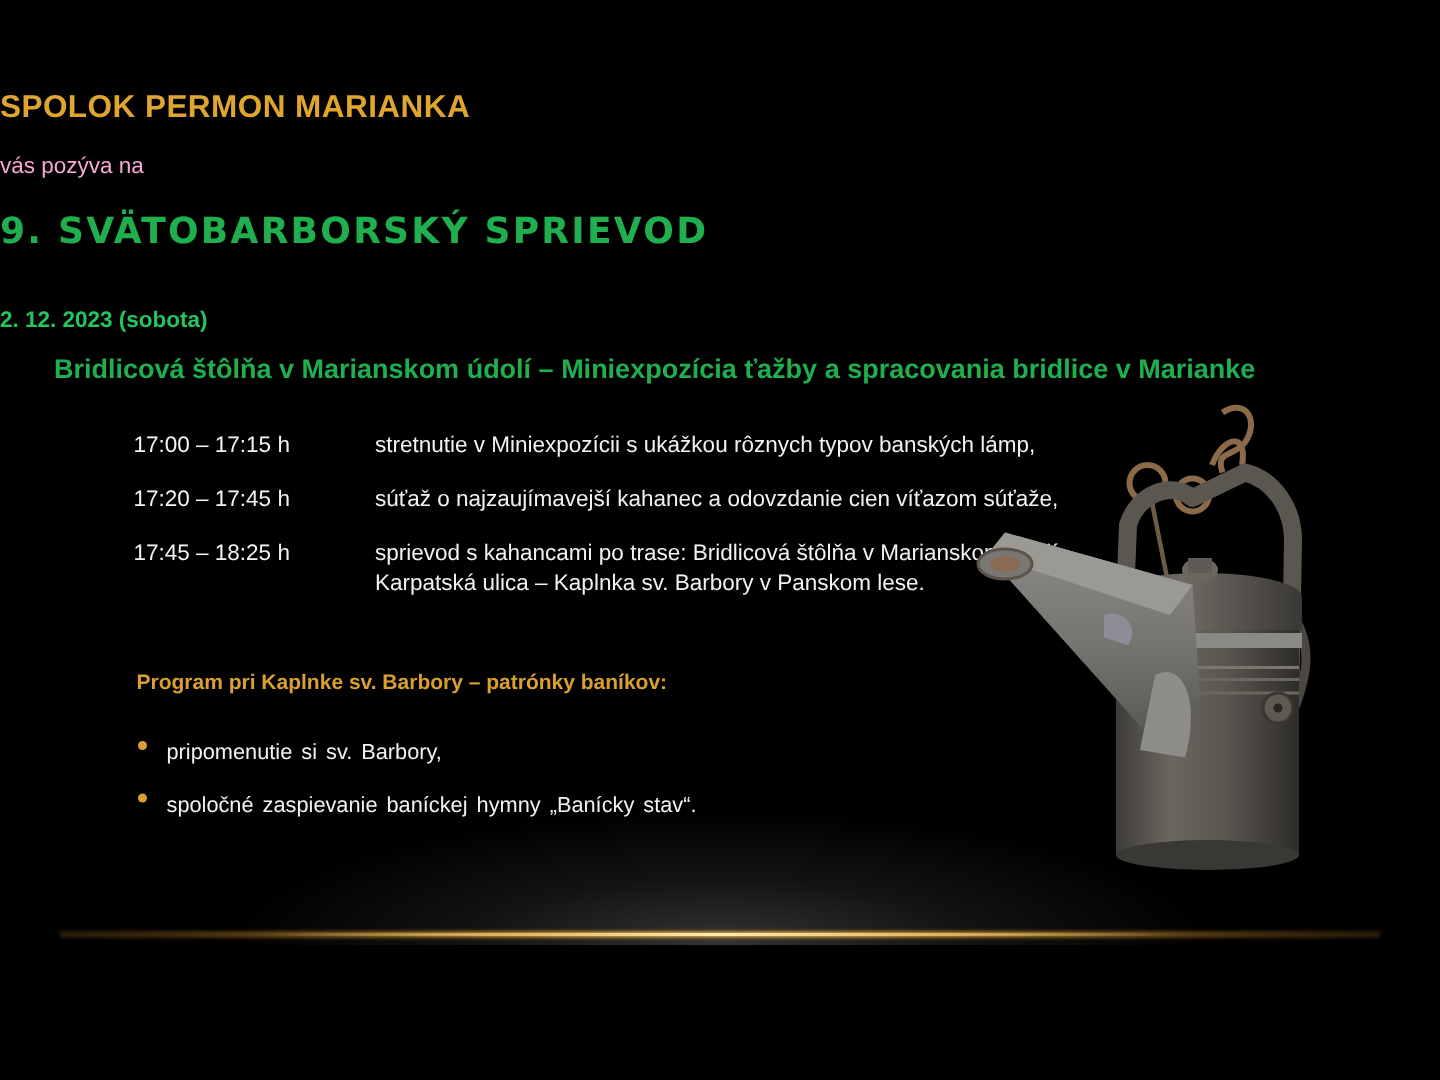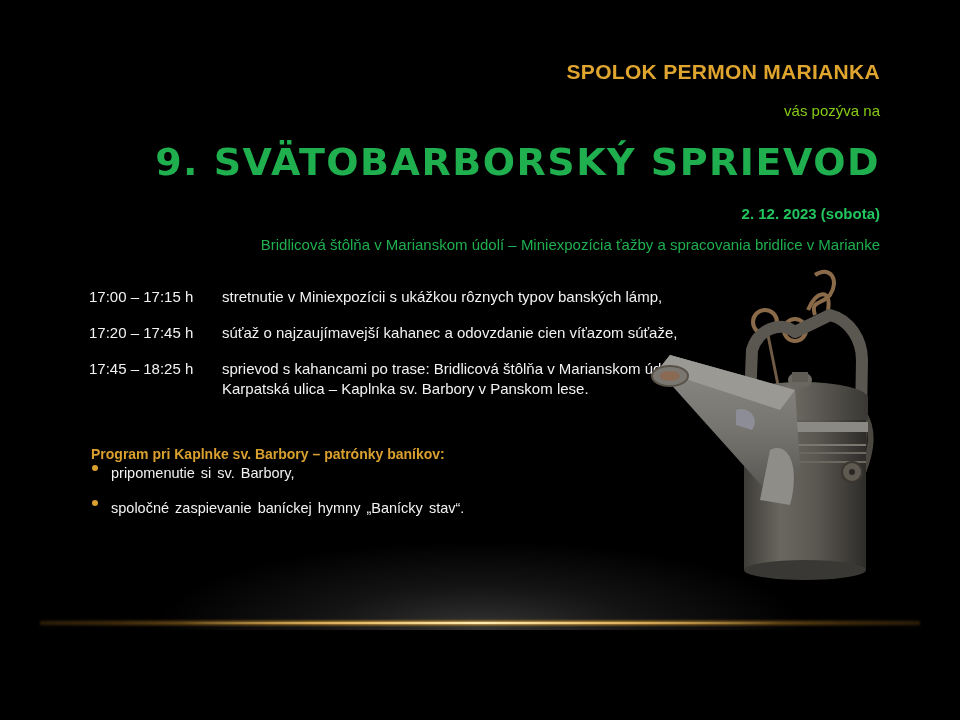--- a/index.html
+++ b/index.html
@@ -44,7 +44,7 @@
       position: absolute;
       left: 0;
       width: 880px;
-      text-align: right;
+      text-align: left;
     }
     .org {
       top: 60px;

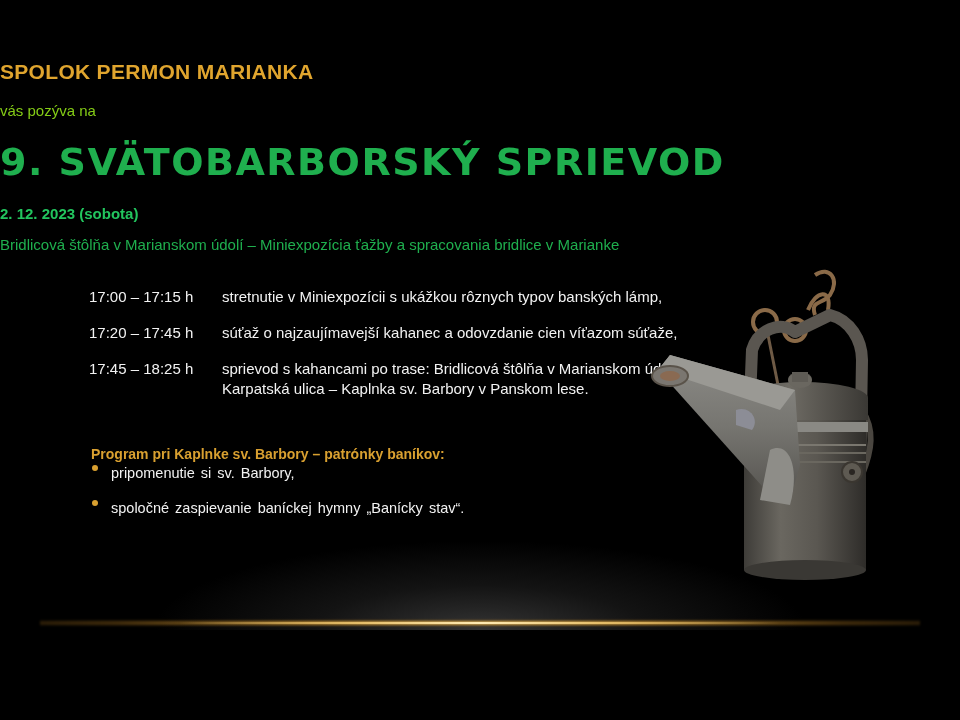--- a/index.html
+++ b/index.html
@@ -55,7 +55,7 @@
     }
     .invite {
       top: 102px;
-      color: #84cc16;
+      color: #f9a8d4;
       font-size: 15px;
     }
     .title {

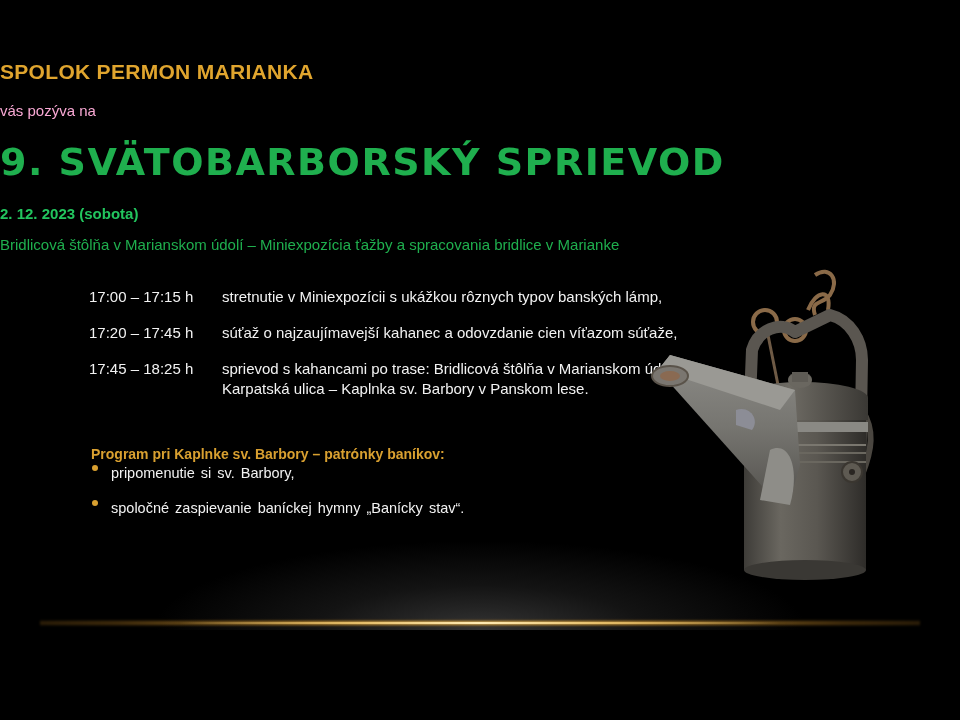--- a/index.html
+++ b/index.html
@@ -61,7 +61,7 @@
     .title {
       top: 140px;
       color: #1faf4e;
-      font-size: 38px;
+      font-size: 24px;
       font-weight: bold;
       letter-spacing: 1.5px;
       font-family: "DejaVu Sans", sans-serif;

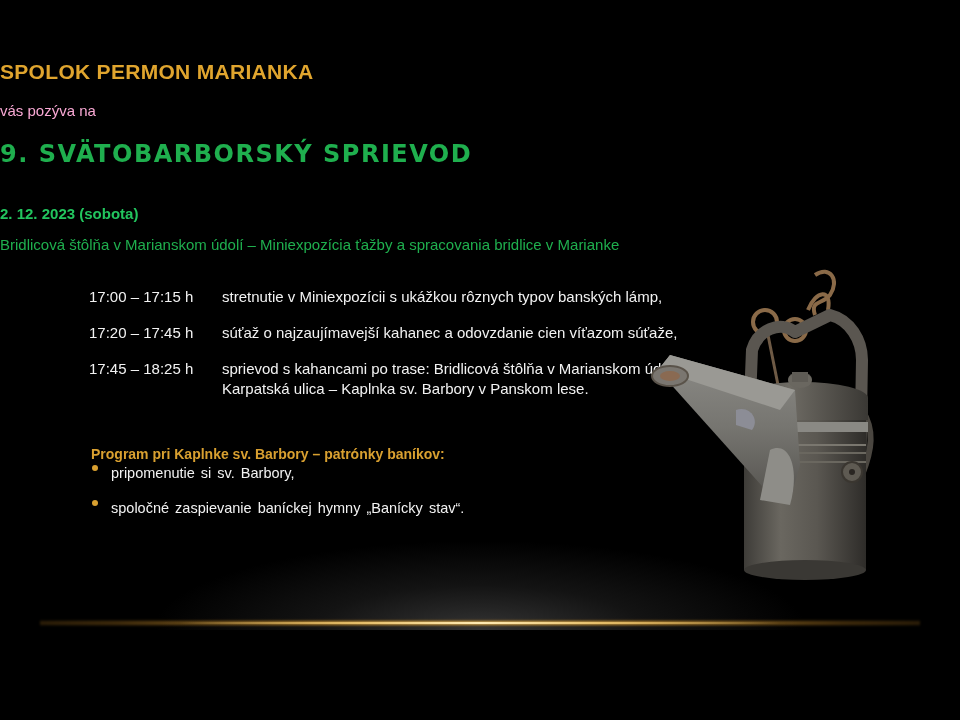--- a/index.html
+++ b/index.html
@@ -75,8 +75,9 @@
     .location {
       top: 236px;
       color: #1faf4e;
-      font-size: 15px;
-      font-weight: normal;
+      font-size: 18px;
+      font-weight: bold;
+      padding-left: 36px;
     }
     .schedule {
       position: absolute;

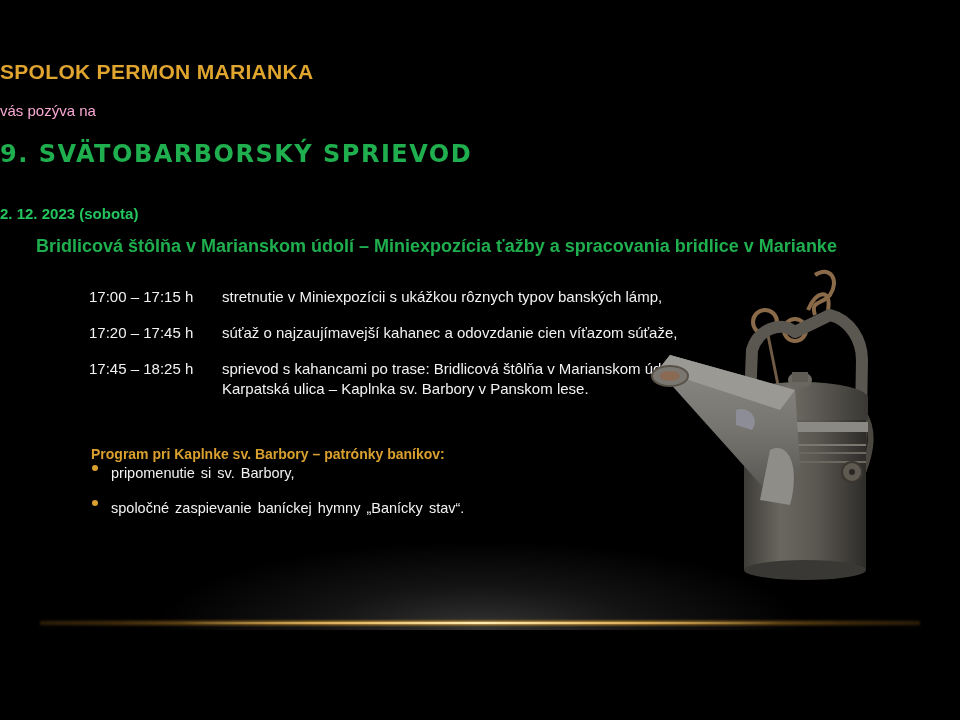--- a/index.html
+++ b/index.html
@@ -90,6 +90,7 @@
       display: flex;
       margin-bottom: 16px;
       line-height: 20px;
+      gap: 28px;
     }
     .sched-time {
       width: 133px;

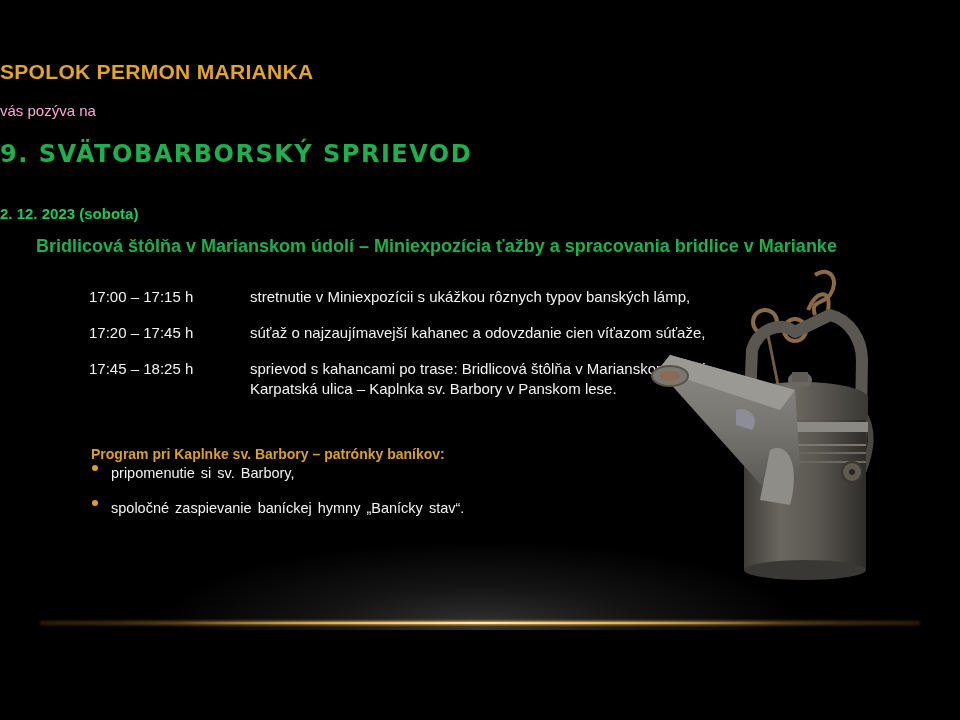--- a/index.html
+++ b/index.html
@@ -109,7 +109,7 @@
       color: #d9a030;
       font-size: 14px;
       font-weight: bold;
-      margin-bottom: 3px;
+      margin-bottom: 32px;
     }
     .program-item {
       display: flex;

